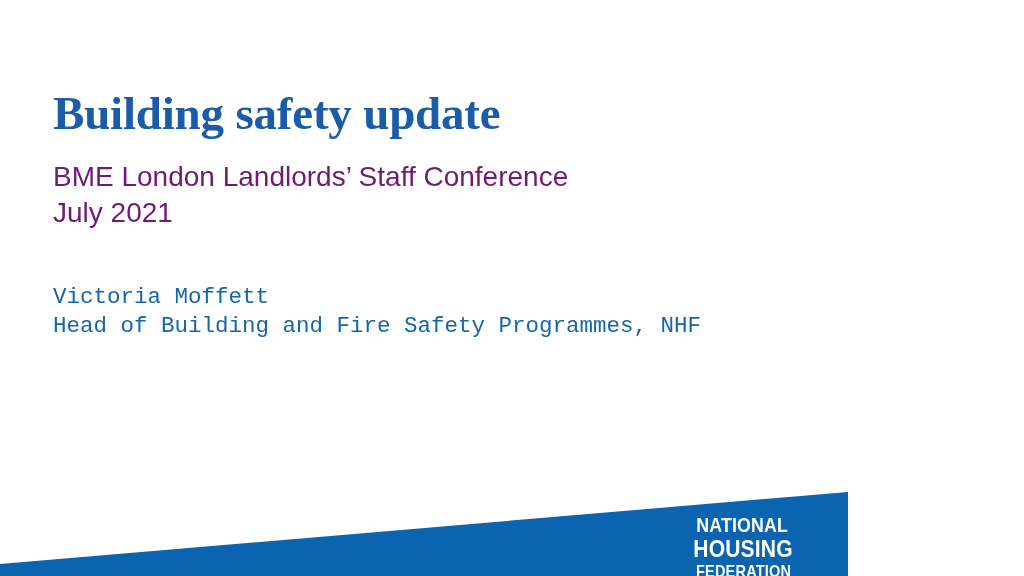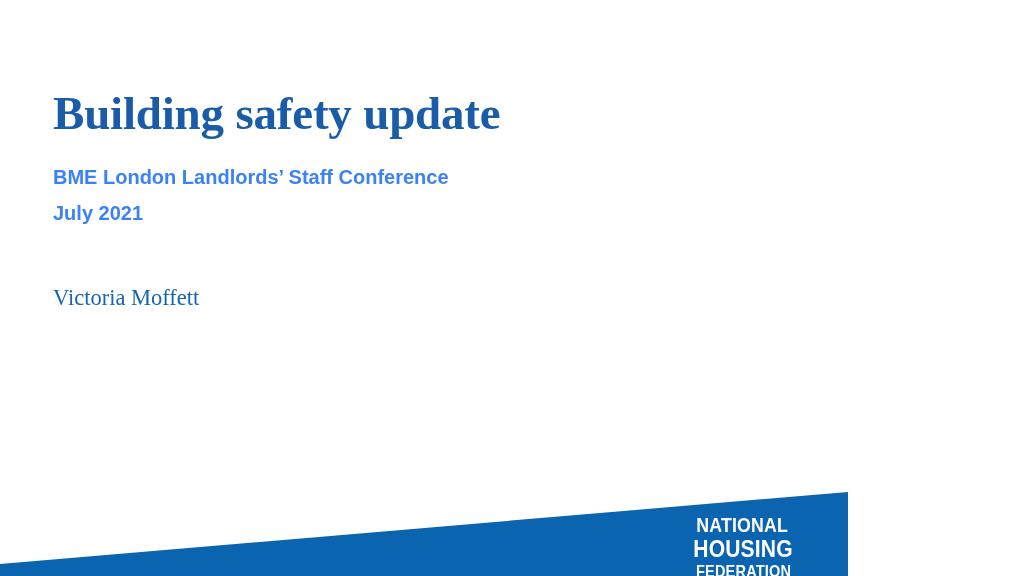--- a/index.html
+++ b/index.html
@@ -62,10 +62,10 @@
   }
   .subtitle-line {
     font-family: "Liberation Sans", sans-serif;
-    font-weight: bold;
-    font-size: 20px;
+    font-weight: normal;
+    font-size: 28px;
     line-height: 36px;
-    color: #3b82f6;
+    color: #701a75;
     white-space: nowrap;
   }
 

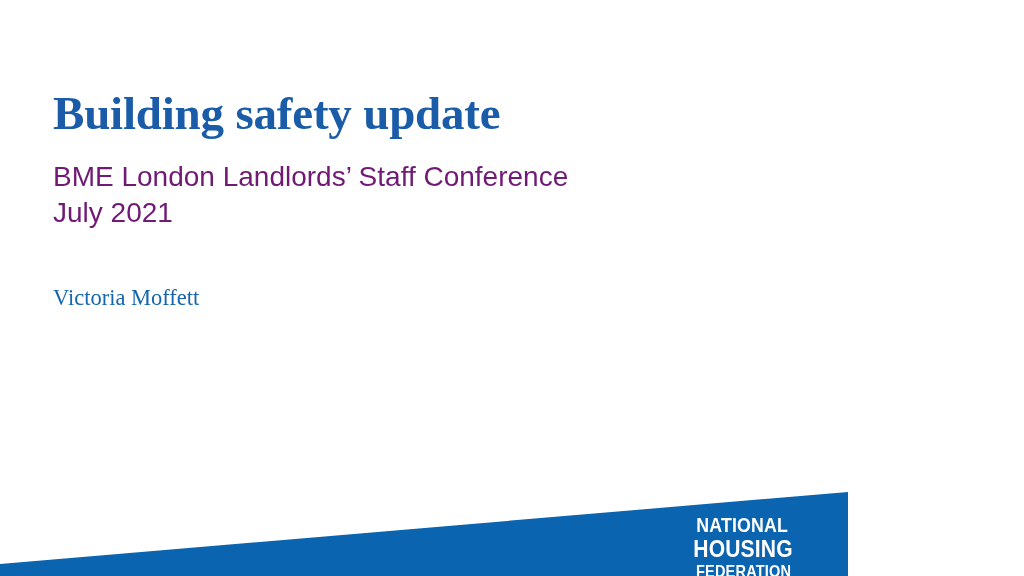--- a/index.html
+++ b/index.html
@@ -73,7 +73,7 @@
     margin-top: 52px;
   }
   .presenter-line {
-    font-family: Liberation Serif, serif;
+    font-family: Liberation Mono, monospace;
     font-weight: normal;
     font-size: 22.5px;
     line-height: 29px;

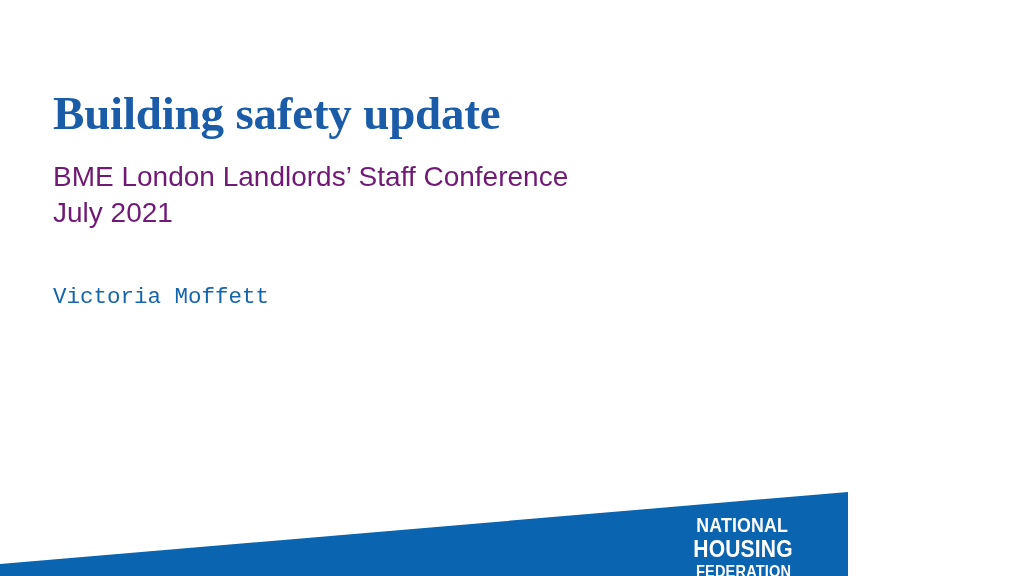--- a/index.html
+++ b/index.html
@@ -144,6 +144,7 @@
 
     <div class="presenter-block">
       <div class="presenter-line">Victoria Moffett</div>
+      <div class="presenter-line">Head of Building and Fire Safety Programmes, NHF</div>
     </div>
 
   </div>

